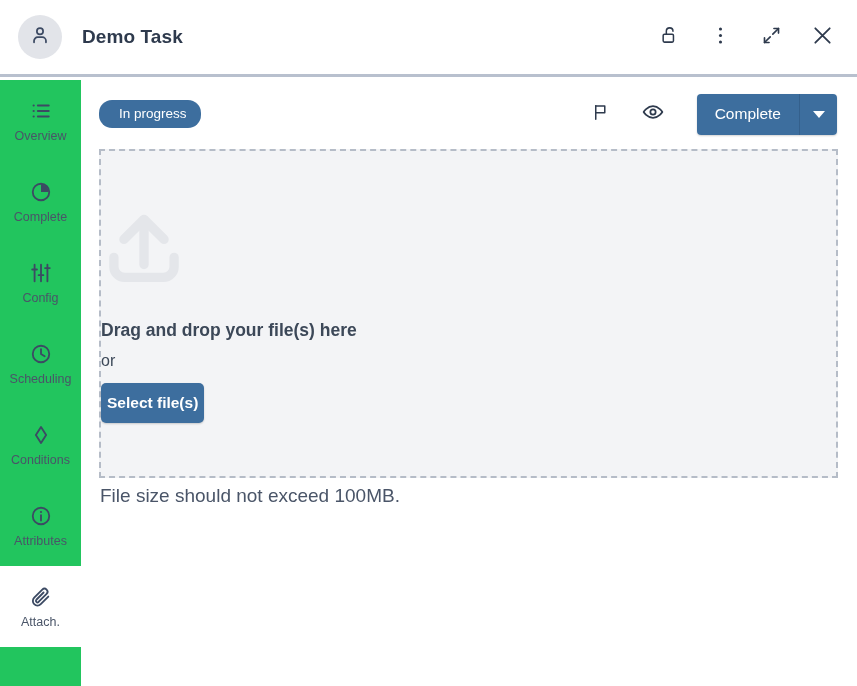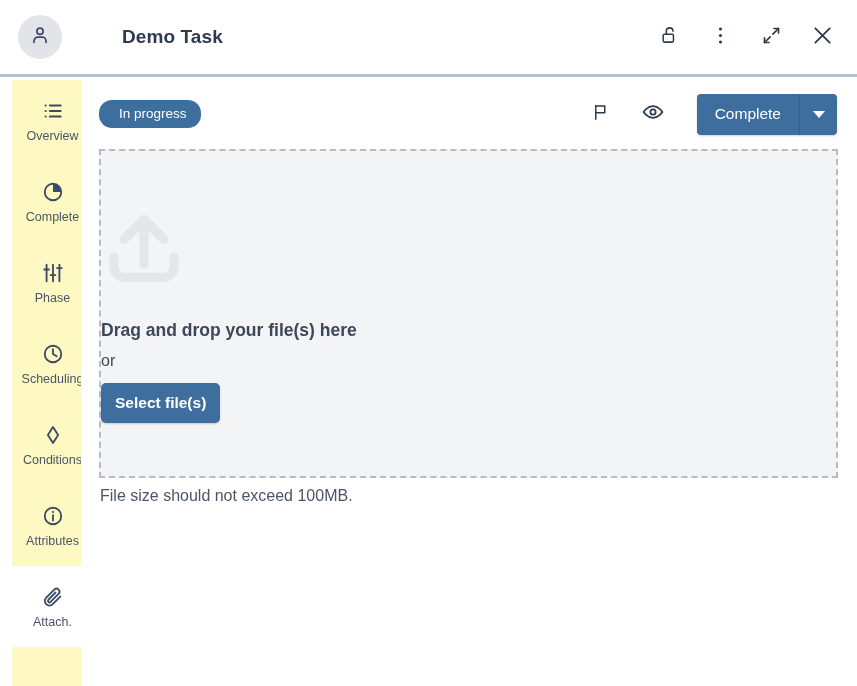--- a/index.html
+++ b/index.html
@@ -30,7 +30,6 @@
     border-bottom: 3px solid #b8c0ce;
     display: flex;
     align-items: center;
-    gap: 40px;
   }
 
   .avatar {

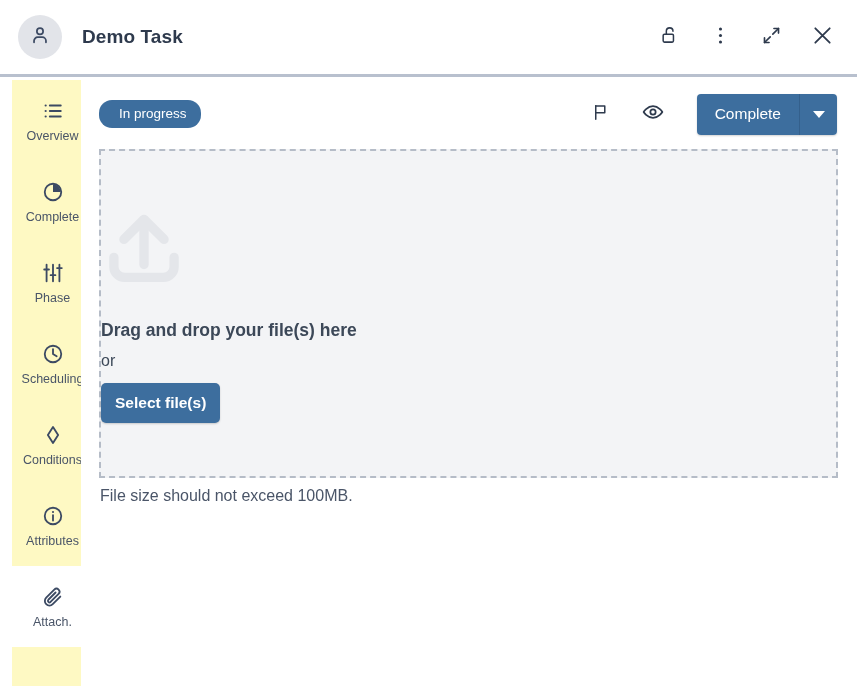--- a/index.html
+++ b/index.html
@@ -86,11 +86,11 @@
   
   .sidebar {
     position: absolute;
-    left: 12px;
+    left: 0;
     top: 80px;
     width: 81px;
     height: 606px;
-    background: #fef9c3;
+    background: #22c55e;
   }
 
   .side-item {

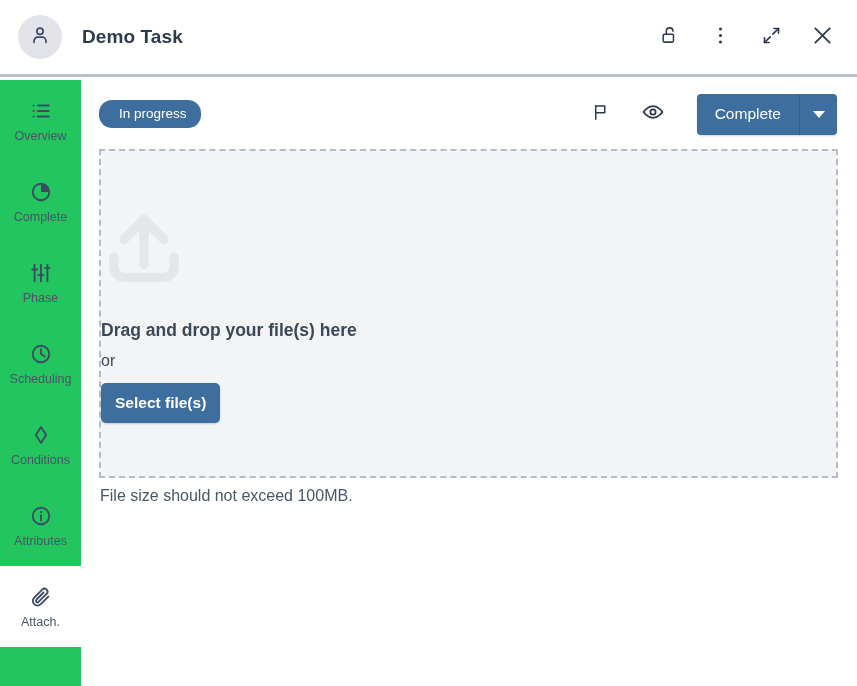--- a/index.html
+++ b/index.html
@@ -352,7 +352,7 @@
           <path d="M2.4 8.2h5.2M9.4 14.4h5.2M16.4 6.6h5.2"></path>
         </svg>
       </span>
-      <span class="side-label">Phase</span>
+      <span class="side-label">Config</span>
     </div>
 
     <div class="side-item">

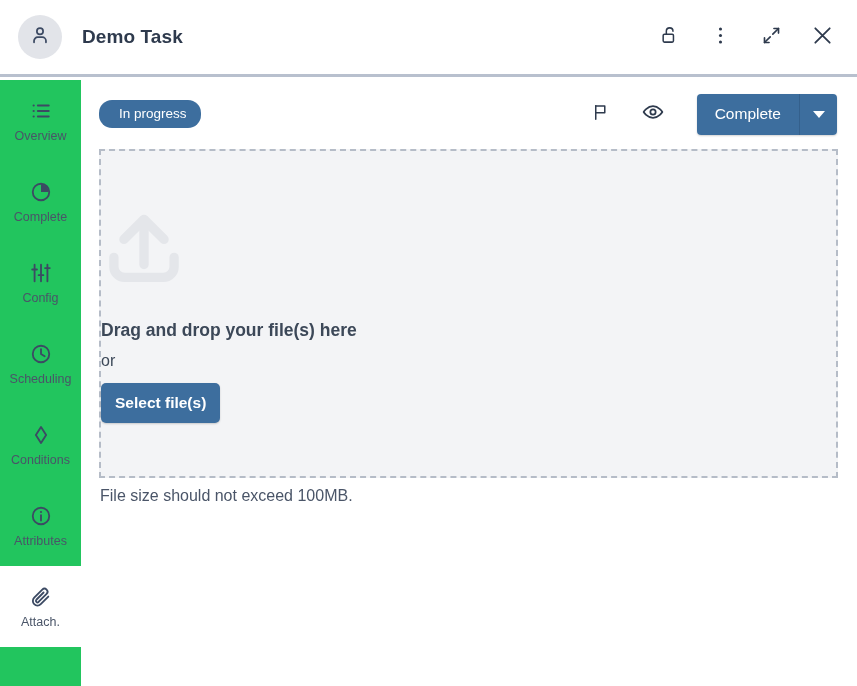--- a/index.html
+++ b/index.html
@@ -243,7 +243,7 @@
     font-weight: bold;
     border: none;
     border-radius: 5px;
-    padding: 11px 14px;
+    padding: 11px 6px;
     cursor: pointer;
     font-family: "Liberation Sans", sans-serif;
     box-shadow: 0 1px 2px rgba(0,0,0,0.18);

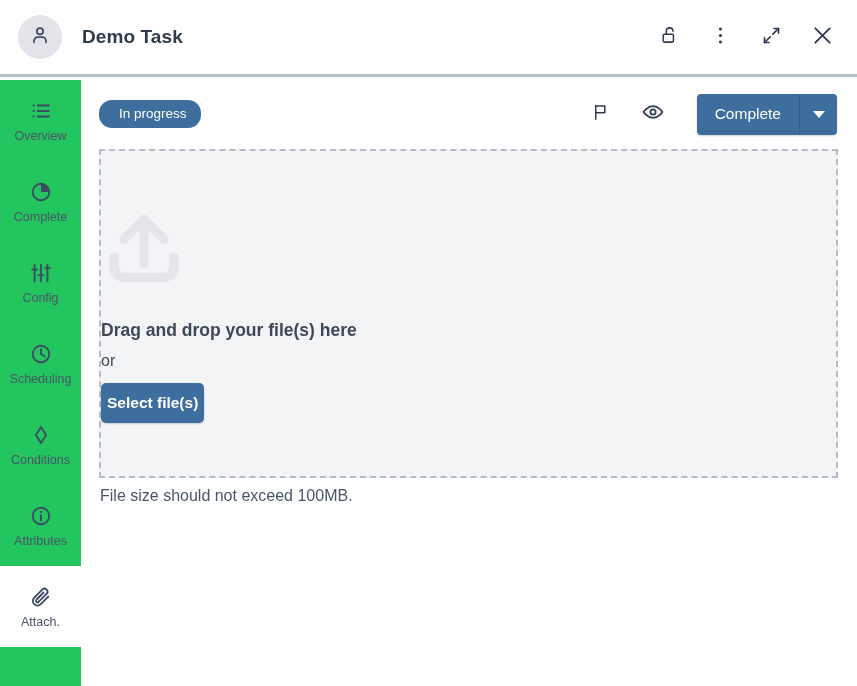--- a/index.html
+++ b/index.html
@@ -253,7 +253,7 @@
     position: absolute;
     left: 19px;
     top: 407px;
-    font-size: 16px;
+    font-size: 19px;
     color: #4a5568;
     line-height: 18px;
   }

